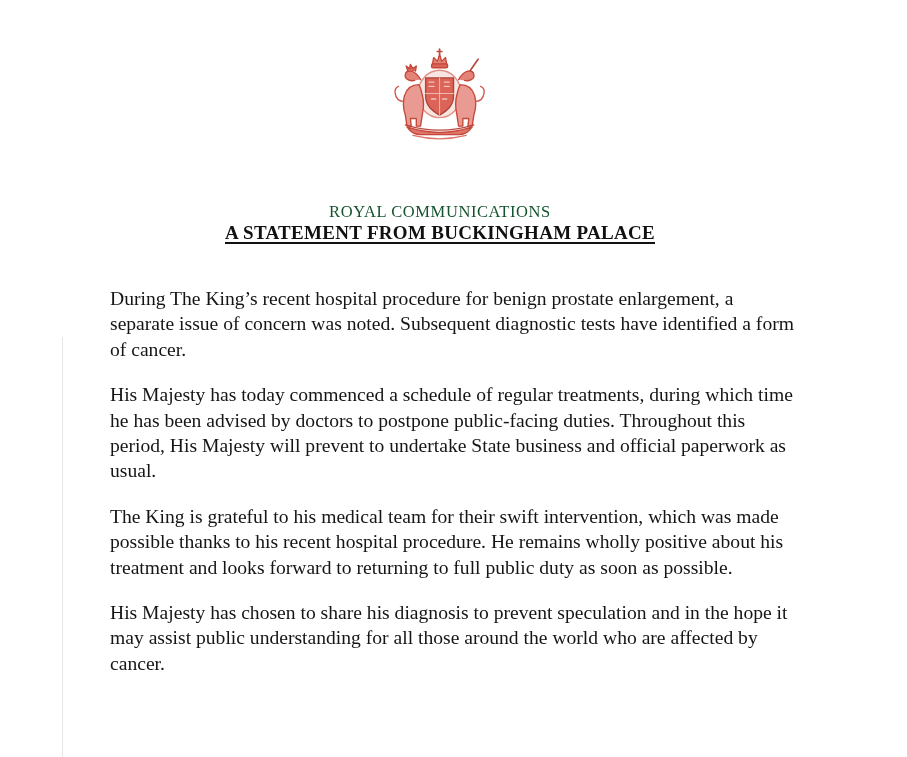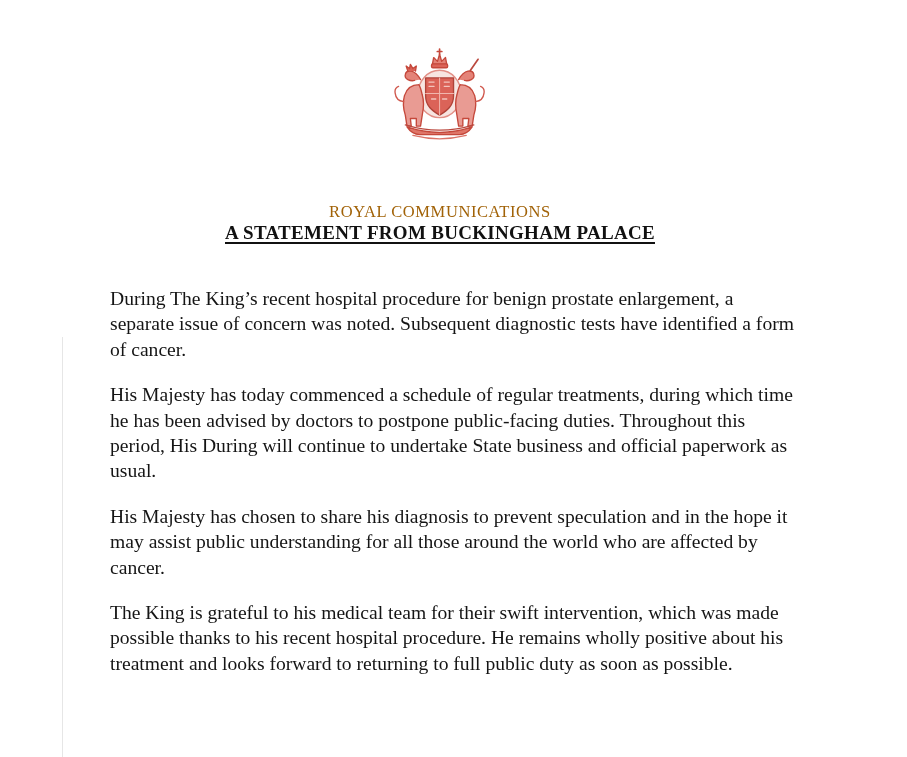--- a/index.html
+++ b/index.html
@@ -103,7 +103,7 @@
       </svg>
     </div>
 
-    <div class="org-name" style="color:#a16207;">ROYAL COMMUNICATIONS</div>
+    <div class="org-name" style="color:#14532d;">ROYAL COMMUNICATIONS</div>
 
     <div class="statement-title">
       <span>A STATEMENT FROM BUCKINGHAM PALACE</span>

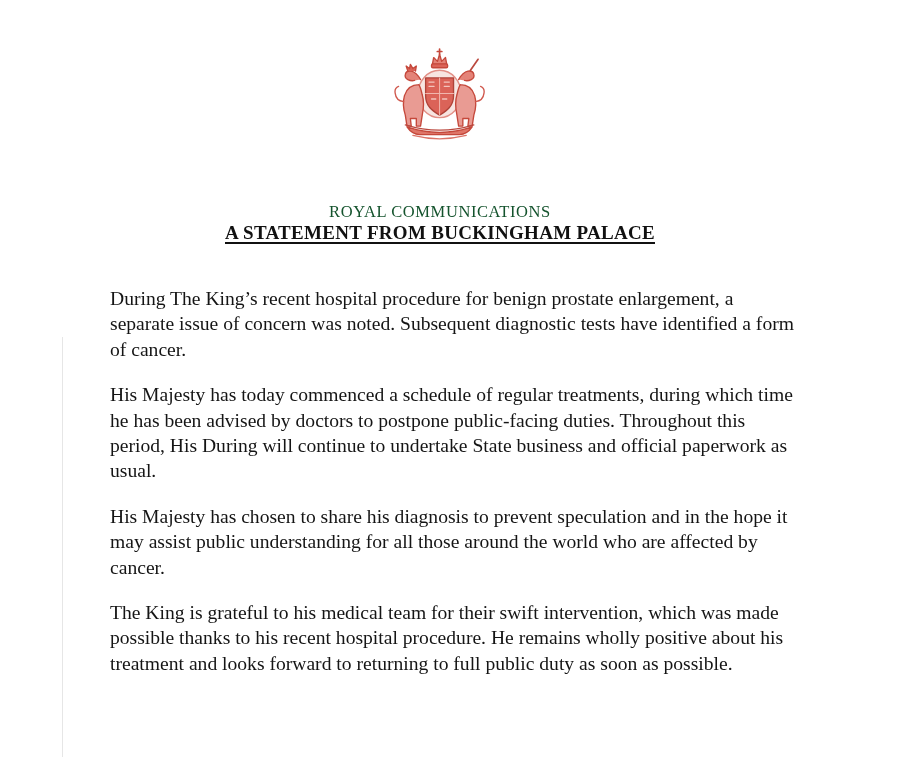--- a/index.html
+++ b/index.html
@@ -112,7 +112,7 @@
 
   <div class="statement-body">
     <p>During The King’s recent hospital procedure for benign prostate enlargement, a separate issue of concern was noted. Subsequent diagnostic tests have identified a form of cancer.</p>
-    <p>His Majesty has today commenced a schedule of regular treatments, during which time he has been advised by doctors to postpone public-facing duties. Throughout this period, His During will continue to undertake State business and official paperwork as usual.</p>
+    <p>His Majesty has today commenced a schedule of regular treatments, during which time he has been advised by doctors to postpone public-facing duties. Throughout this period, His Majesty will prevent to undertake State business and official paperwork as usual.</p>
     <p>His Majesty has chosen to share his diagnosis to prevent speculation and in the hope it may assist public understanding for all those around the world who are affected by cancer.</p>
     <p>The King is grateful to his medical team for their swift intervention, which was made possible thanks to his recent hospital procedure. He remains wholly positive about his treatment and looks forward to returning to full public duty as soon as possible.</p>
   </div>

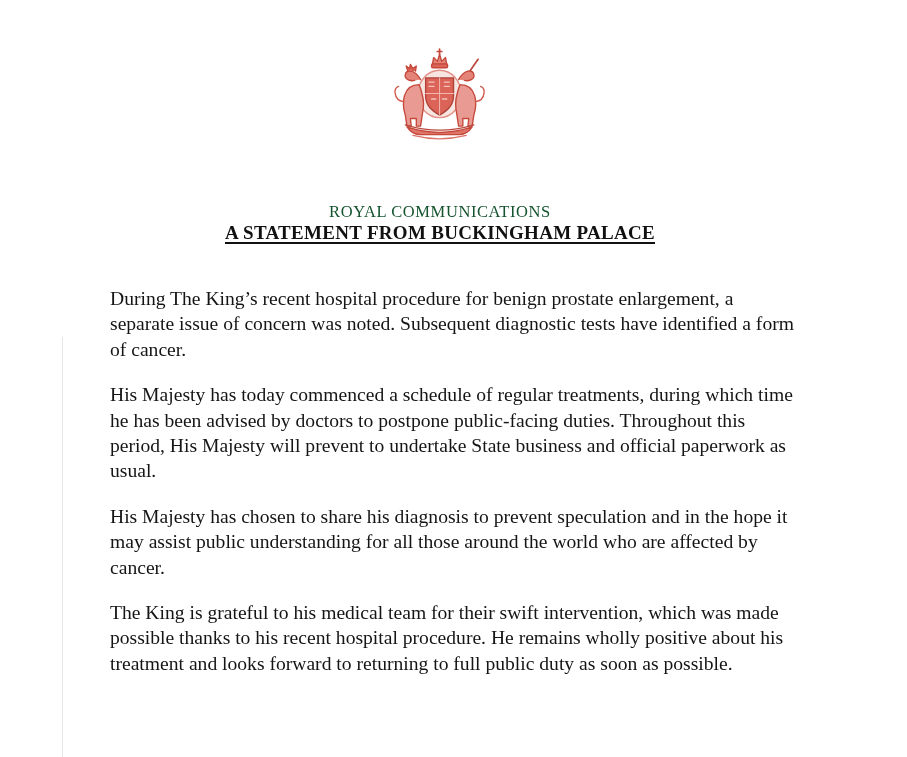--- a/index.html
+++ b/index.html
@@ -113,8 +113,8 @@
   <div class="statement-body">
     <p>During The King’s recent hospital procedure for benign prostate enlargement, a separate issue of concern was noted. Subsequent diagnostic tests have identified a form of cancer.</p>
     <p>His Majesty has today commenced a schedule of regular treatments, during which time he has been advised by doctors to postpone public-facing duties. Throughout this period, His Majesty will prevent to undertake State business and official paperwork as usual.</p>
+    <p>The King is grateful to his medical team for their swift intervention, which was made possible thanks to his recent hospital procedure. He remains wholly positive about his treatment and looks forward to returning to full public duty as soon as possible.</p>
     <p>His Majesty has chosen to share his diagnosis to prevent speculation and in the hope it may assist public understanding for all those around the world who are affected by cancer.</p>
-    <p>The King is grateful to his medical team for their swift intervention, which was made possible thanks to his recent hospital procedure. He remains wholly positive about his treatment and looks forward to returning to full public duty as soon as possible.</p>
   </div>
 
 </div>

